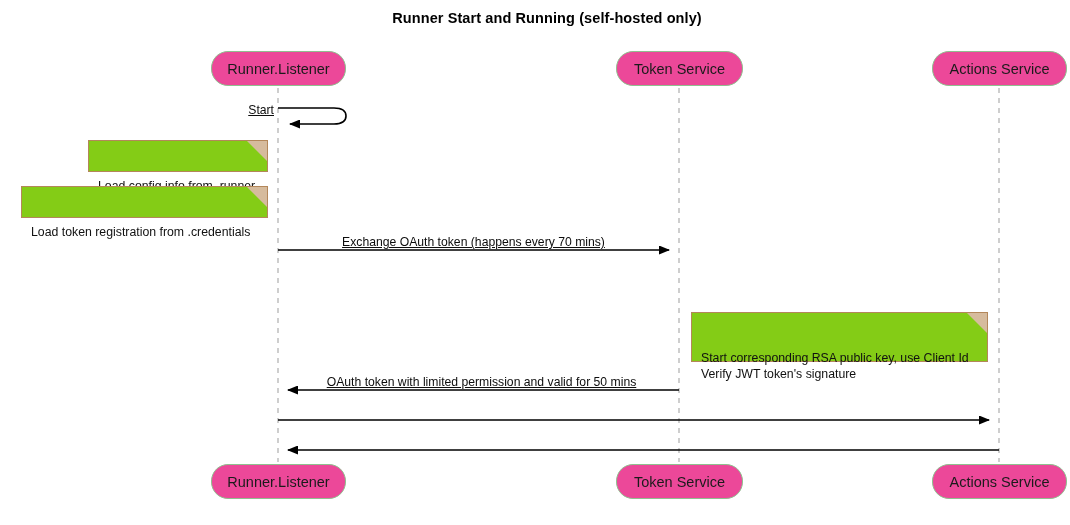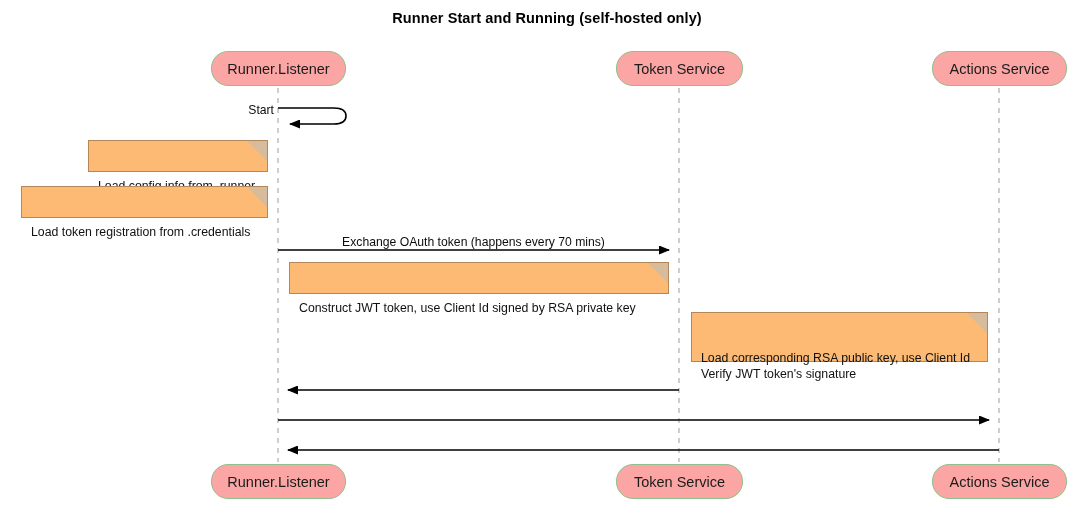--- a/index.html
+++ b/index.html
@@ -41,7 +41,7 @@
   
   .participant {
     position: absolute;
-    background: #fca5a5;
+    background: #ec4899;
     border: 1px solid #8fc08f;
     border-radius: 17px;
     box-sizing: border-box;

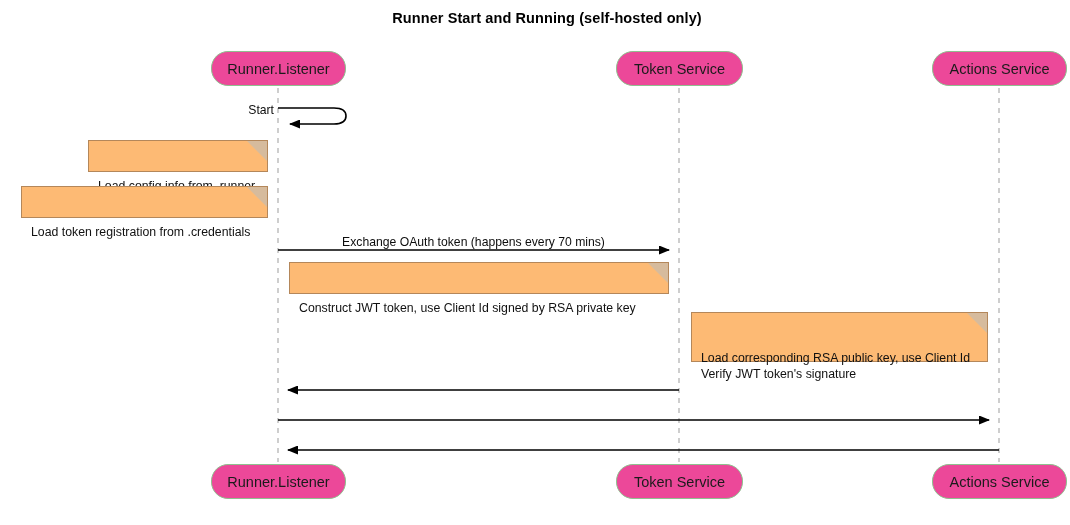--- a/index.html
+++ b/index.html
@@ -82,6 +82,7 @@
     color: #0d0d0d;
     white-space: nowrap;
     text-align: center;
+    text-decoration: underline;
   }
   .msg-label.right-align {
     text-align: right;

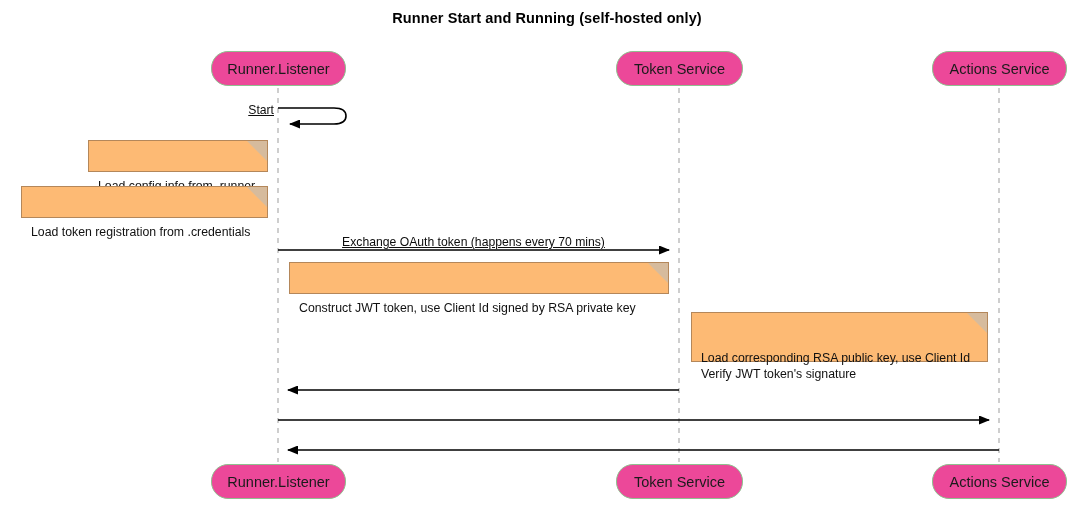--- a/index.html
+++ b/index.html
@@ -55,7 +55,7 @@
   
   .note {
     position: absolute;
-    background: #fdba74;
+    background: #84cc16;
     border: 1px solid #b4875a;
     box-sizing: border-box;
     font-size: 12.3px;

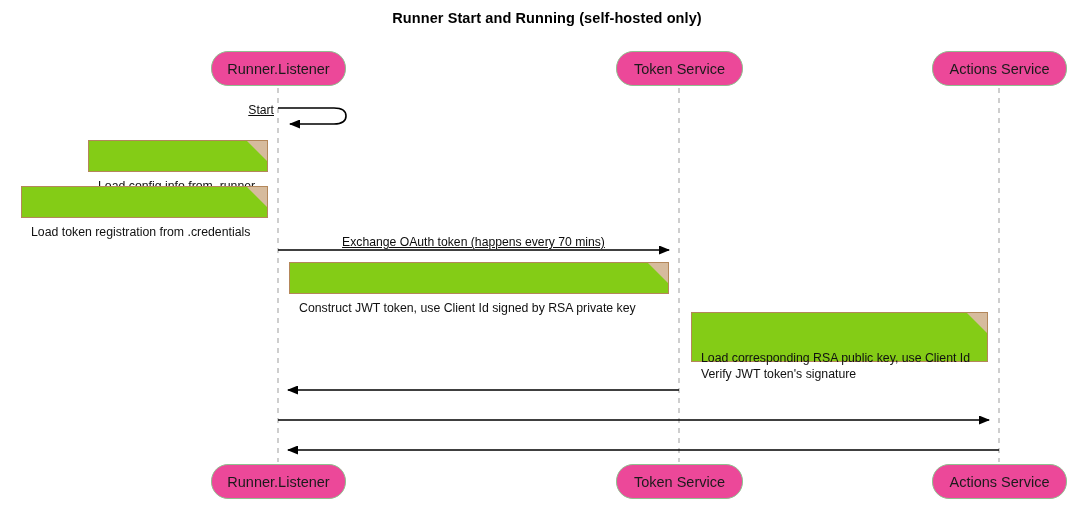--- a/index.html
+++ b/index.html
@@ -161,10 +161,6 @@
     <span>Load token registration from .credentials</span>
   </div>
 
-  <div class="note" style="left:277px; top:262px; width:380px; height:32px;">
-    <span class="dogear"></span>
-    <span>Construct JWT token, use Client Id signed by RSA private key</span>
-  </div>
 
   <div class="note" style="left:679px; top:312px; width:297px; height:50px;">
     <span class="dogear"></span>

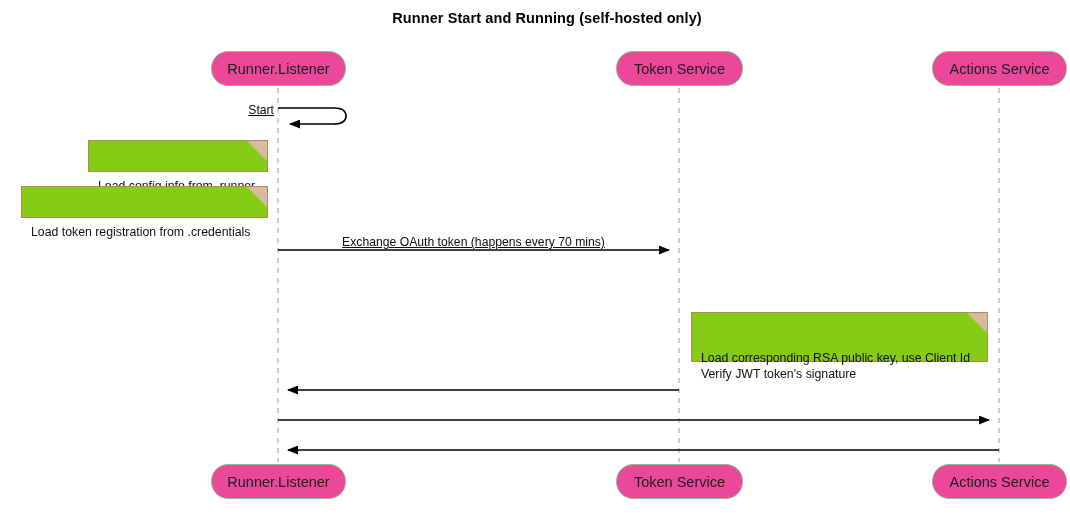--- a/index.html
+++ b/index.html
@@ -164,7 +164,7 @@
 
   <div class="note" style="left:679px; top:312px; width:297px; height:50px;">
     <span class="dogear"></span>
-    <span>Load corresponding RSA public key, use Client Id
+    <span>Start corresponding RSA public key, use Client Id
 Verify JWT token's signature</span>
   </div>
 

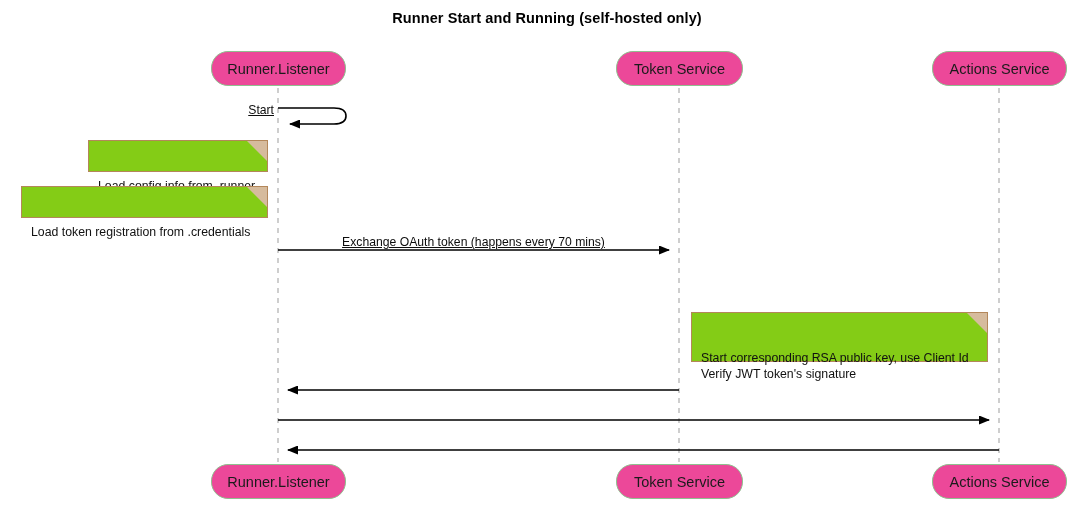--- a/index.html
+++ b/index.html
@@ -148,6 +148,7 @@
 
   <div class="msg-label" style="left:266px; top:235px; width:391px;">Exchange OAuth token (happens every 70 mins)</div>
 
+  <div class="msg-label" style="left:272px; top:375px; width:395px;">OAuth token with limited permission and valid for 50 mins</div>
 
 
 

